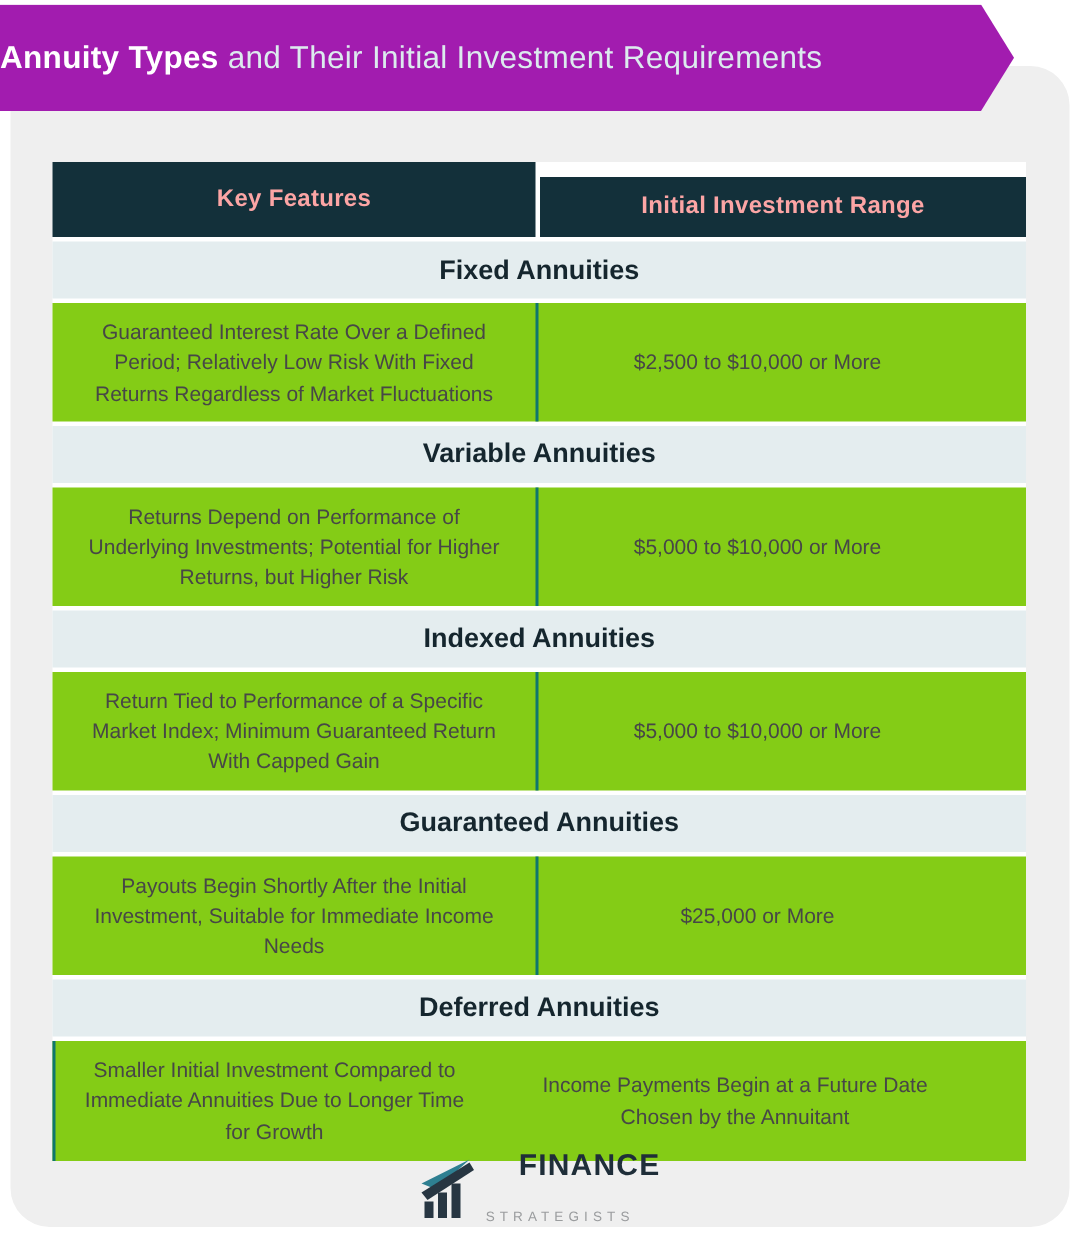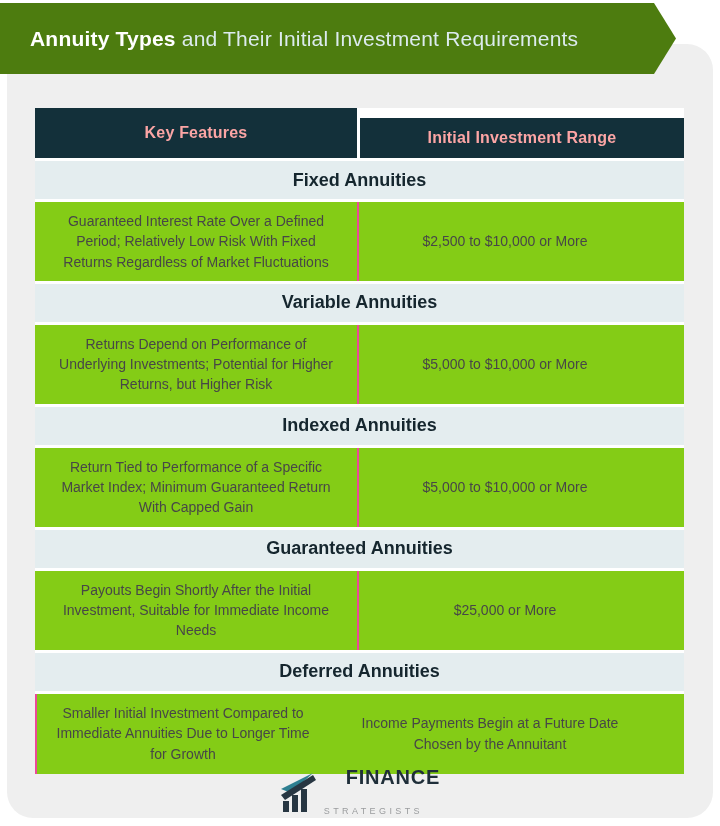--- a/index.html
+++ b/index.html
@@ -25,11 +25,10 @@
     position: absolute;
     left: 0; top: 3px;
     width: 676px; height: 71px;
-    background: #4d7c0f;
+    background: #a21caf;
     clip-path: polygon(0 0, 654px 0, 676px 50%, 654px 100%, 0 100%);
     display: flex;
     align-items: center;
-    padding-left: 30px;
   }
   .banner-text {
     font-size: 21px;

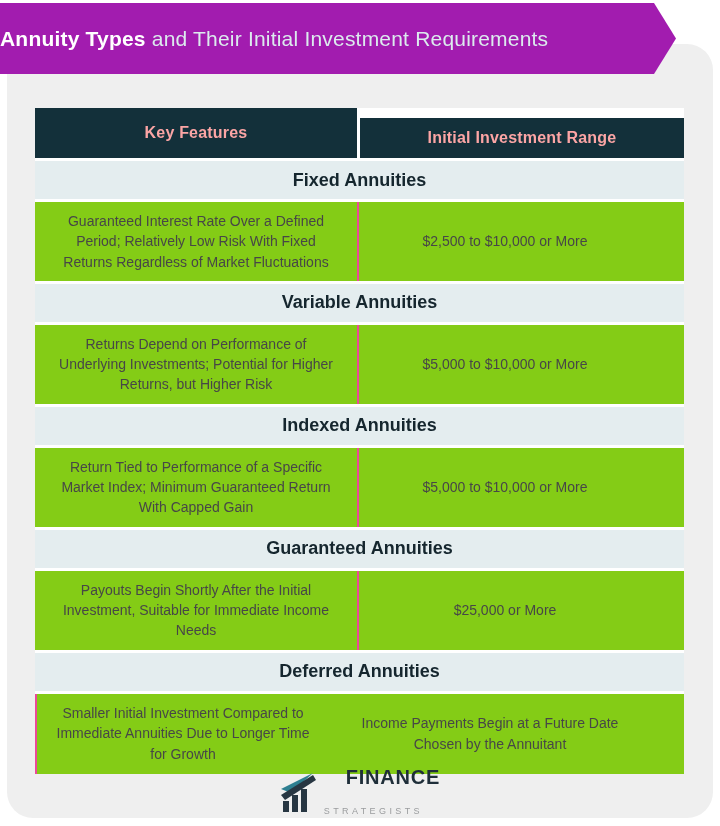--- a/index.html
+++ b/index.html
@@ -93,7 +93,7 @@
     padding: 9px 16px;
   }
   .cell.left  { width: 322px; }
-  .cell.right { width: 294px; border-left: 2px solid #ec4899; }
+  .cell.right { width: 294px; border-left: 2px solid #0f766e; }
 
   
   .logo {

